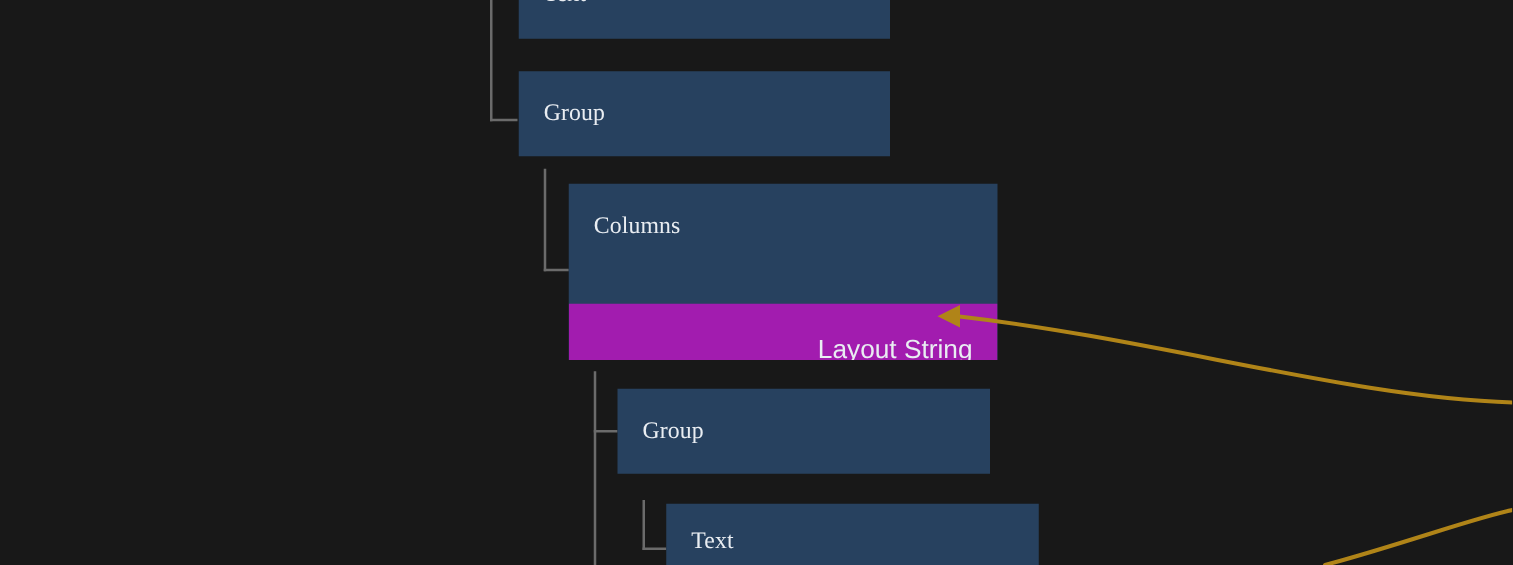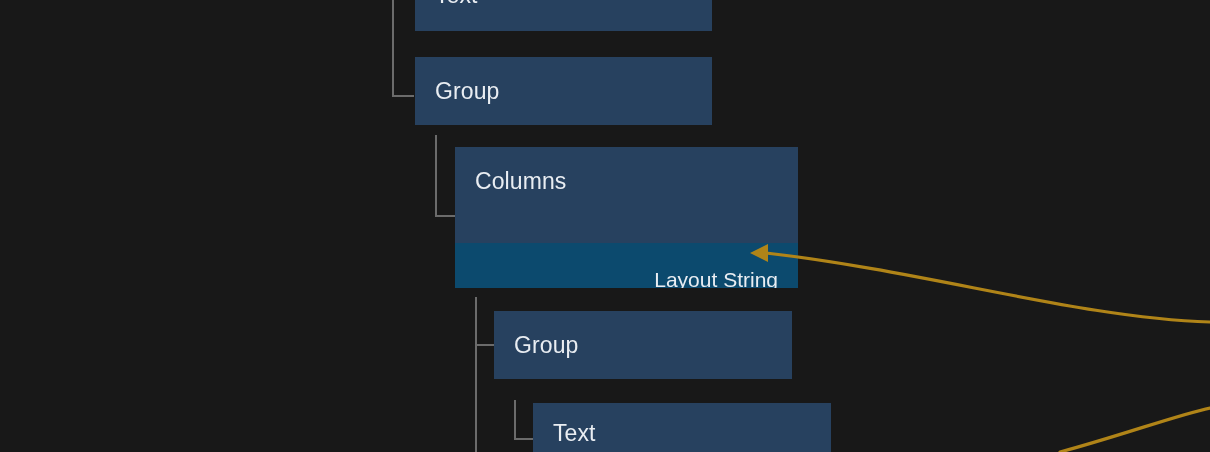--- a/index.html
+++ b/index.html
@@ -34,9 +34,10 @@
     align-items: center;
     padding: 0 20px;
     color: #e9edf2;
-    font-size: 23px;
+    font-size: 19px;
     letter-spacing: 0.1px;
     white-space: nowrap;
+    font-family: Liberation Serif, serif;
   }
   .node-header.compound {
     flex: 0 0 68px;

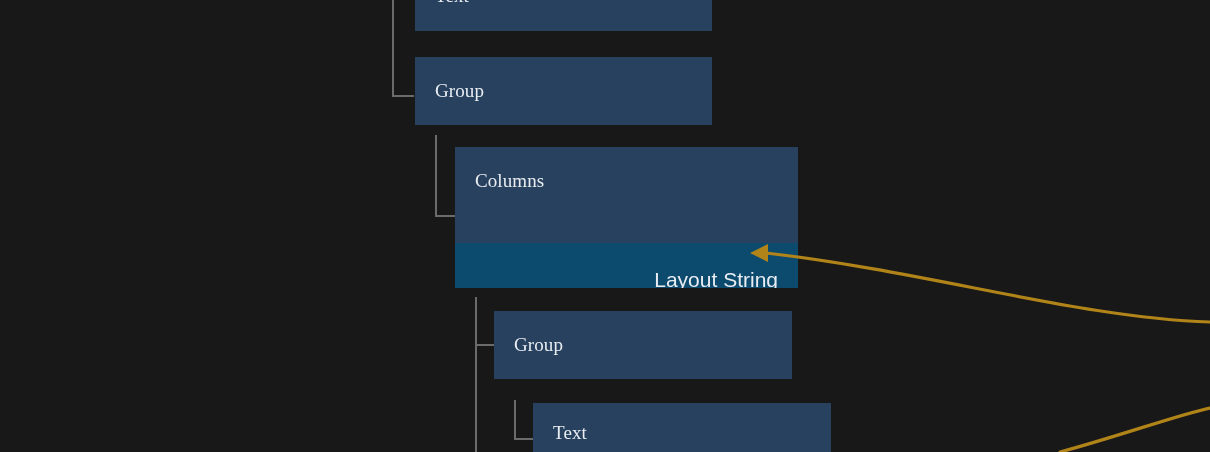--- a/index.html
+++ b/index.html
@@ -48,7 +48,7 @@
   .socket-row {
     flex: 0 0 73px;
     height: 73px;
-    background: #0c4a6e;
+    background: #a21caf;
     display: flex;
     align-items: center;
     justify-content: flex-end;

